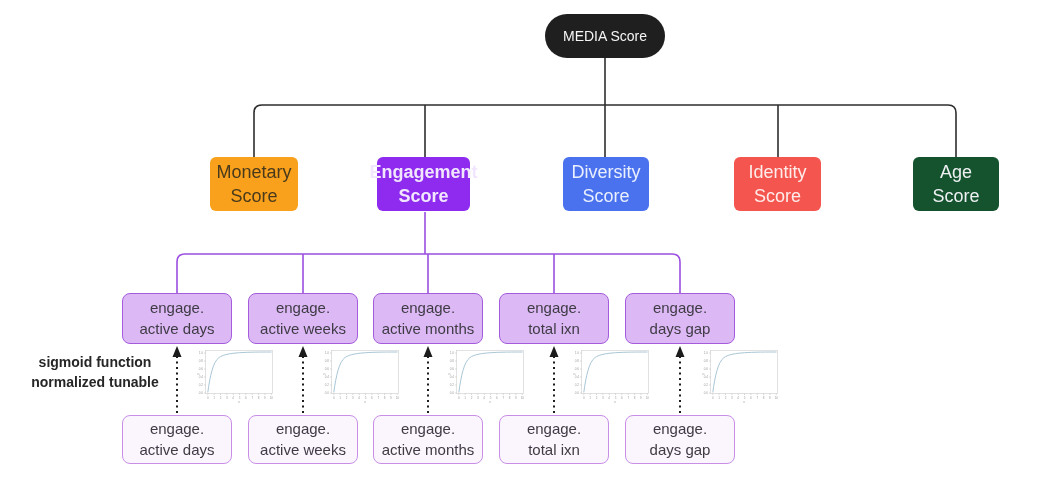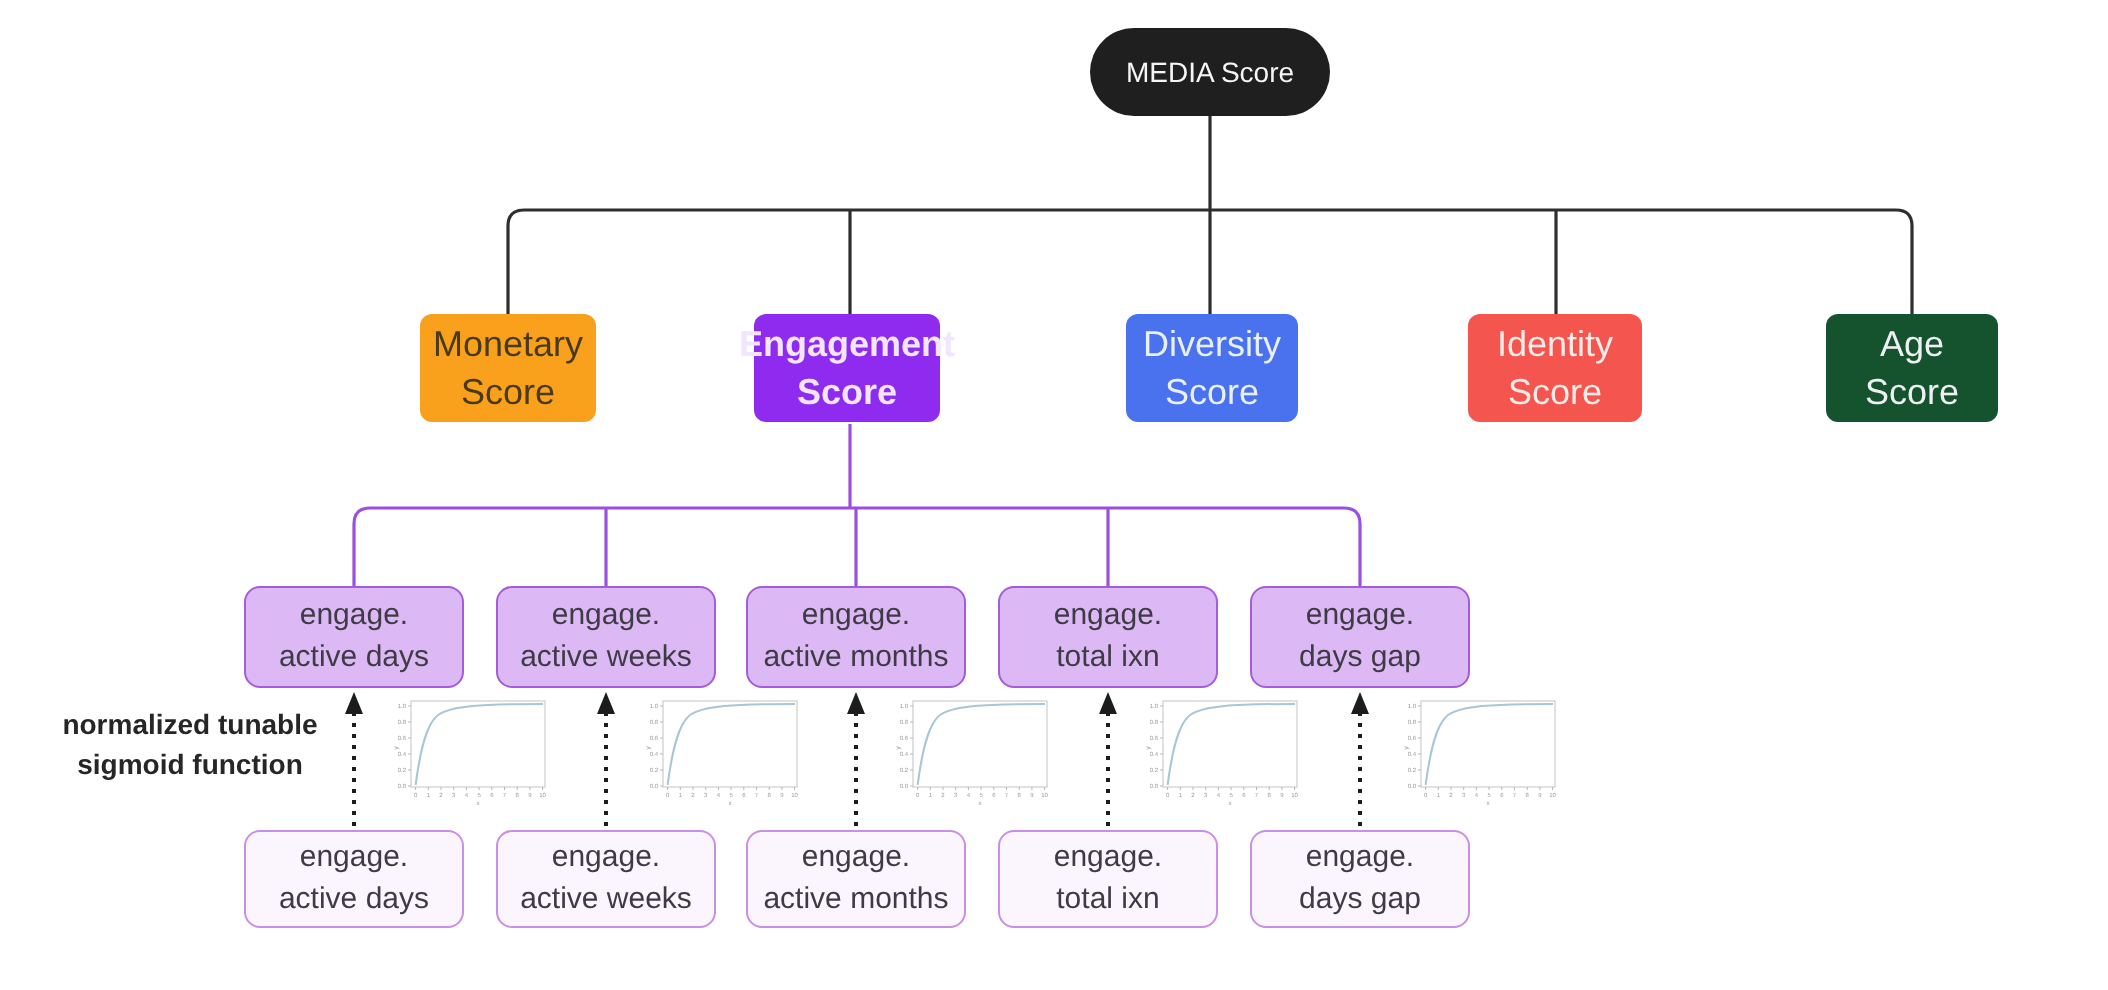--- a/index.html
+++ b/index.html
@@ -121,8 +121,8 @@
   </div>
 
   <div class="annotation">
+    <div>sigmoid function</div>
     <div>normalized tunable</div>
-    <div>sigmoid function</div>
   </div>
 
   <div class="plot plot1"><svg viewBox="0 0 86 56" width="86" height="56">

